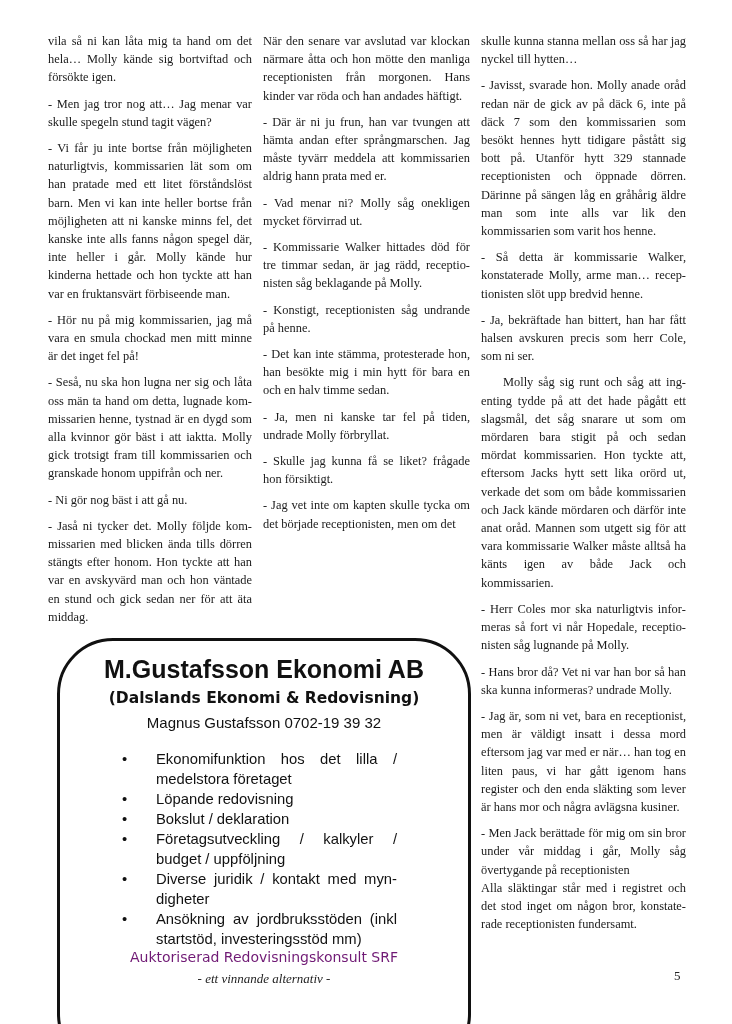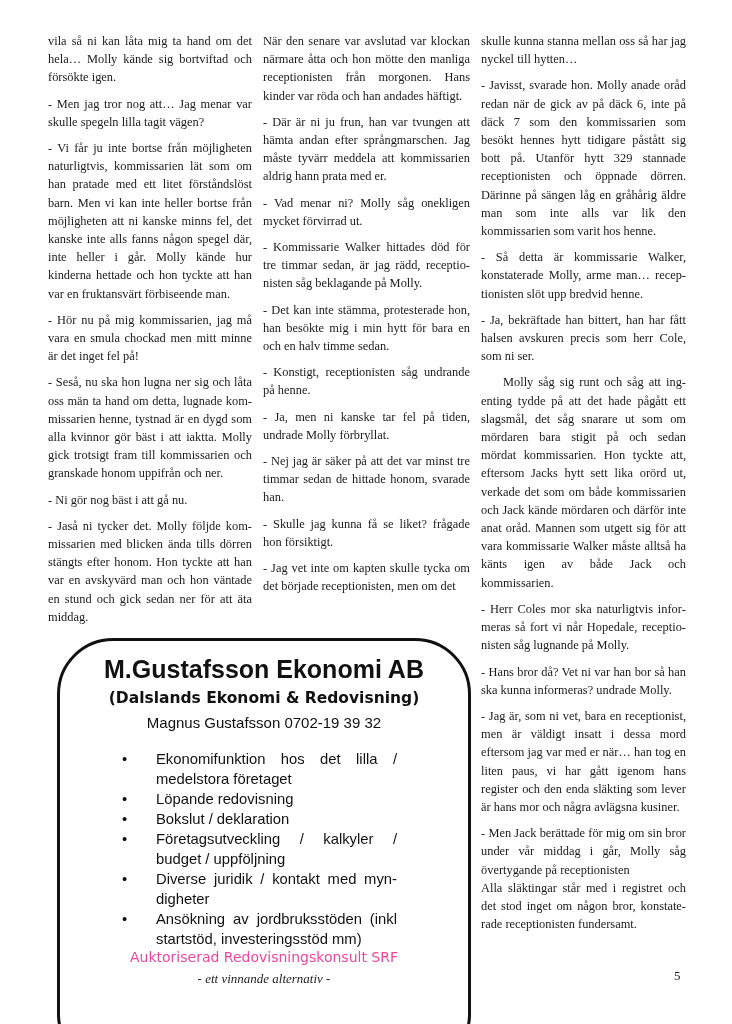--- a/index.html
+++ b/index.html
@@ -63,7 +63,7 @@
 
 <div id="col1" class="col">
   <p>vila så ni kan låta mig ta hand om det hela… Molly kände sig bortviftad och försökte igen.</p>
-  <p>- Men jag tror nog att… Jag menar var skulle spegeln lilla tagit vägen?</p>
+  <p>- Men jag tror nog att… Jag menar var skulle spegeln stund tagit vägen?</p>
   <p>- Vi får ju inte bortse från möjligheten naturligtvis, kommissarien lät som om han pratade med ett litet förståndslöst barn. Men vi kan inte heller bortse från möjligheten att ni kanske minns fel, det kanske inte alls fanns någon spegel där, inte heller i går. Molly kände hur kinderna hettade och hon tyckte att han var en fruktansvärt förbiseende man.</p>
   <p>- Hör nu på mig kommissarien, jag må vara en smula chockad men mitt minne är det inget fel på!</p>
   <p>- Seså, nu ska hon lugna ner sig och låta oss män ta hand om detta, lugnade kom­missarien henne, tystnad är en dygd som alla kvinnor gör bäst i att iaktta. Molly gick trotsigt fram till kommissarien och granskade honom uppifrån och ner.</p>

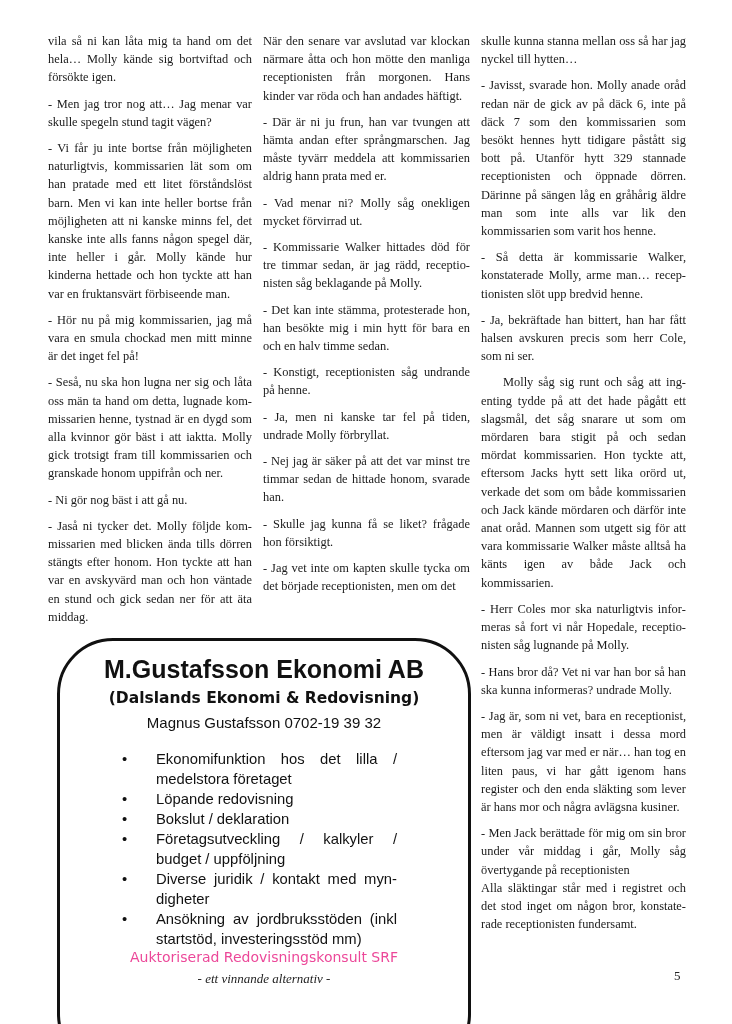--- a/index.html
+++ b/index.html
@@ -76,8 +76,8 @@
   <p>- Där är ni ju frun, han var tvungen att hämta andan efter språngmarschen. Jag måste tyvärr meddela att kommissarien aldrig hann prata med er.</p>
   <p>- Vad menar ni? Molly såg onekligen mycket förvirrad ut.</p>
   <p>- Kommissarie Walker hittades död för tre timmar sedan, är jag rädd, receptio­nisten såg beklagande på Molly.</p>
+  <p>- Konstigt, receptionisten såg undrande på henne.</p>
   <p>- Det kan inte stämma, protesterade hon, han besökte mig i min hytt för bara en och en halv timme sedan.</p>
-  <p>- Konstigt, receptionisten såg undrande på henne.</p>
   <p>- Ja, men ni kanske tar fel på tiden, undrade Molly förbryllat.</p>
   <p>- Nej jag är säker på att det var minst tre timmar sedan de hittade honom, svarade han.</p>
   <p>- Skulle jag kunna få se liket? frågade hon försiktigt.</p>

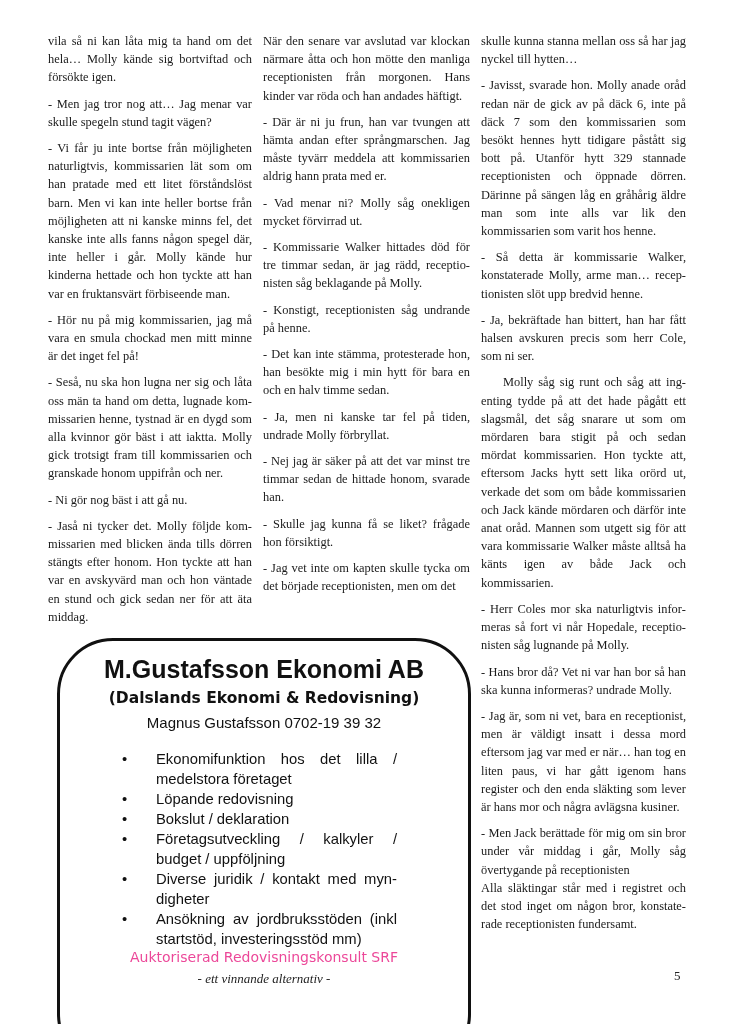--- a/index.html
+++ b/index.html
@@ -79,7 +79,6 @@
   <p>- Konstigt, receptionisten såg undrande på henne.</p>
   <p>- Det kan inte stämma, protesterade hon, han besökte mig i min hytt för bara en och en halv timme sedan.</p>
   <p>- Ja, men ni kanske tar fel på tiden, undrade Molly förbryllat.</p>
-  <p>- Nej jag är säker på att det var minst tre timmar sedan de hittade honom, svarade han.</p>
   <p>- Skulle jag kunna få se liket? frågade hon försiktigt.</p>
   <p>- Jag vet inte om kapten skulle tycka om det började receptionisten, men om det</p>
 </div>

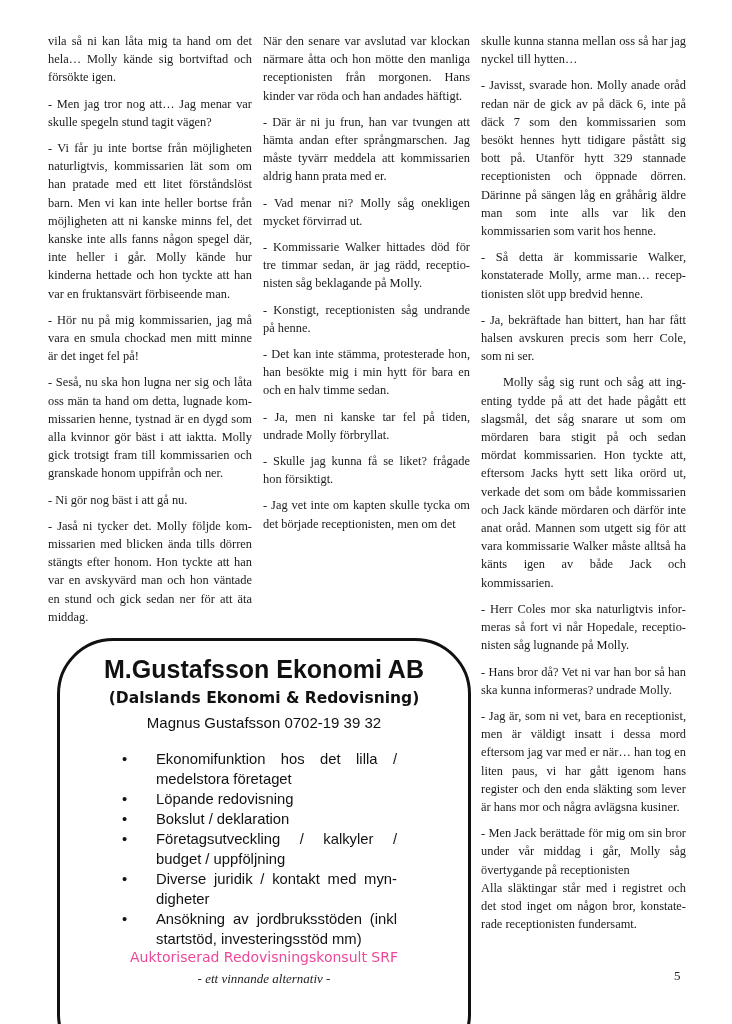--- a/index.html
+++ b/index.html
@@ -46,7 +46,7 @@
   #ad li .bullet { position: absolute; left: 0; top: 0; }
   #ad .tagline {
     position: absolute; top: 308px; left: 0; right: 0; text-align: center;
-    font-family: "DejaVu Sans", sans-serif; font-size: 14px; color: #ec4899;
+    font-family: "DejaVu Sans", sans-serif; font-size: 14px; color: #701a75;
   }
   #ad .slogan {
     position: absolute; top: 330px; left: 0; right: 0; text-align: center;

